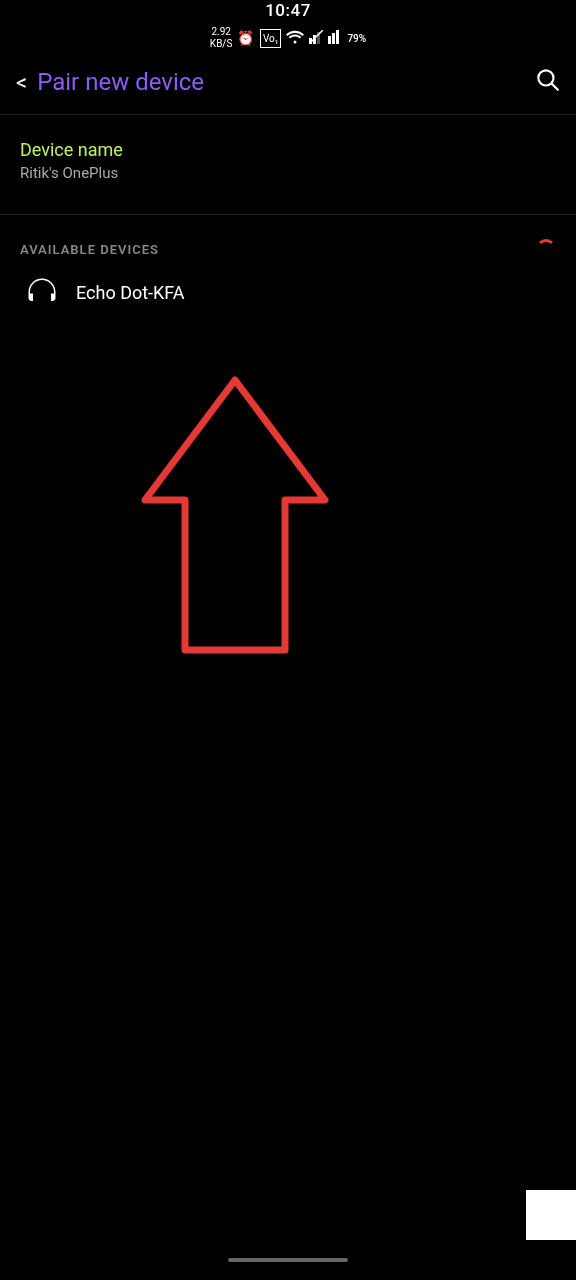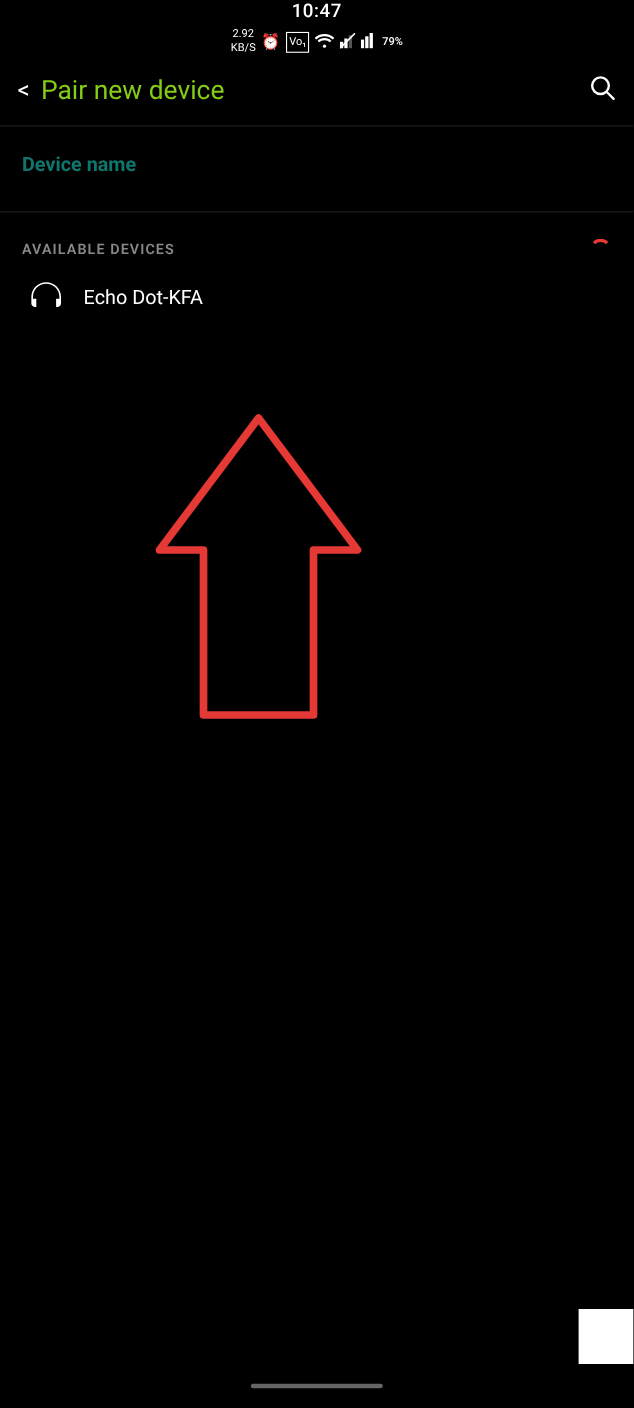--- a/index.html
+++ b/index.html
@@ -71,7 +71,7 @@
     .page-title {
       font-size: 24px;
       font-weight: 400;
-      color: #84cc16;
+      color: #8b5cf6;
     }
     .search-icon-btn {
       font-size: 24px;

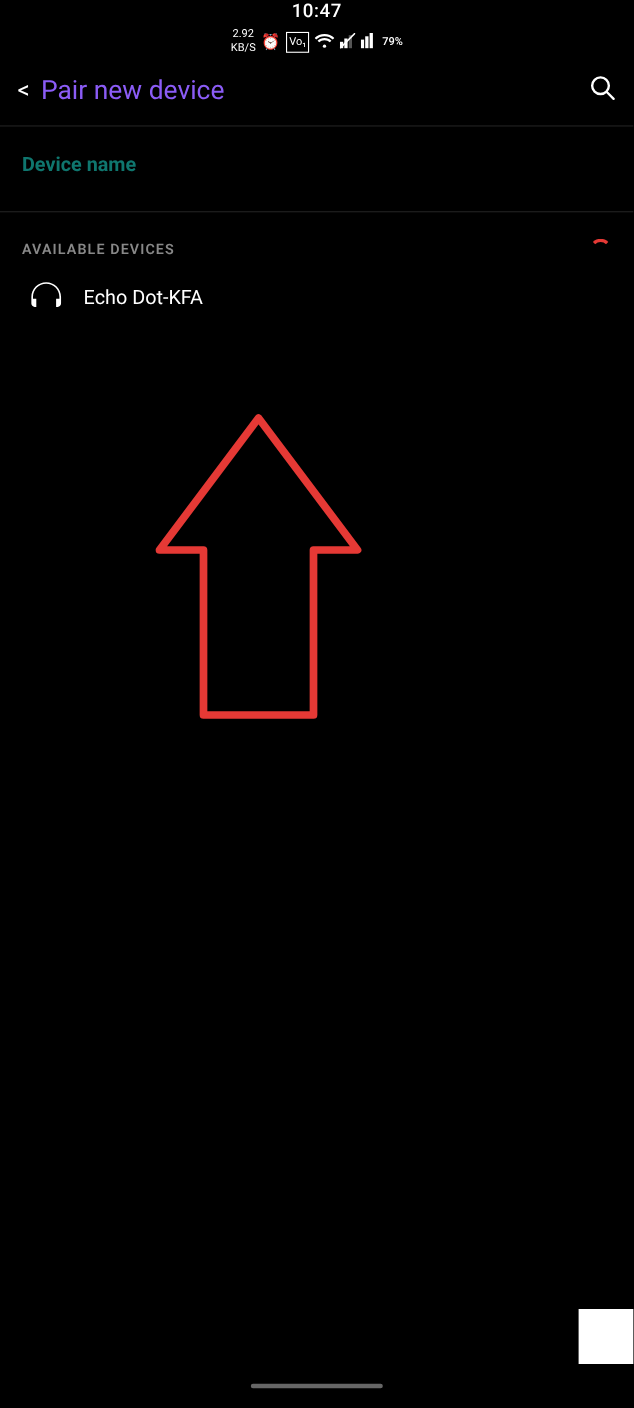--- a/index.html
+++ b/index.html
@@ -89,8 +89,8 @@
     }
     .device-name-label {
       font-size: 18px;
-      font-weight: 700;
-      color: #0f766e;
+      font-weight: 400;
+      color: #bef264;
       margin-bottom: 4px;
     }
     .device-name-value {

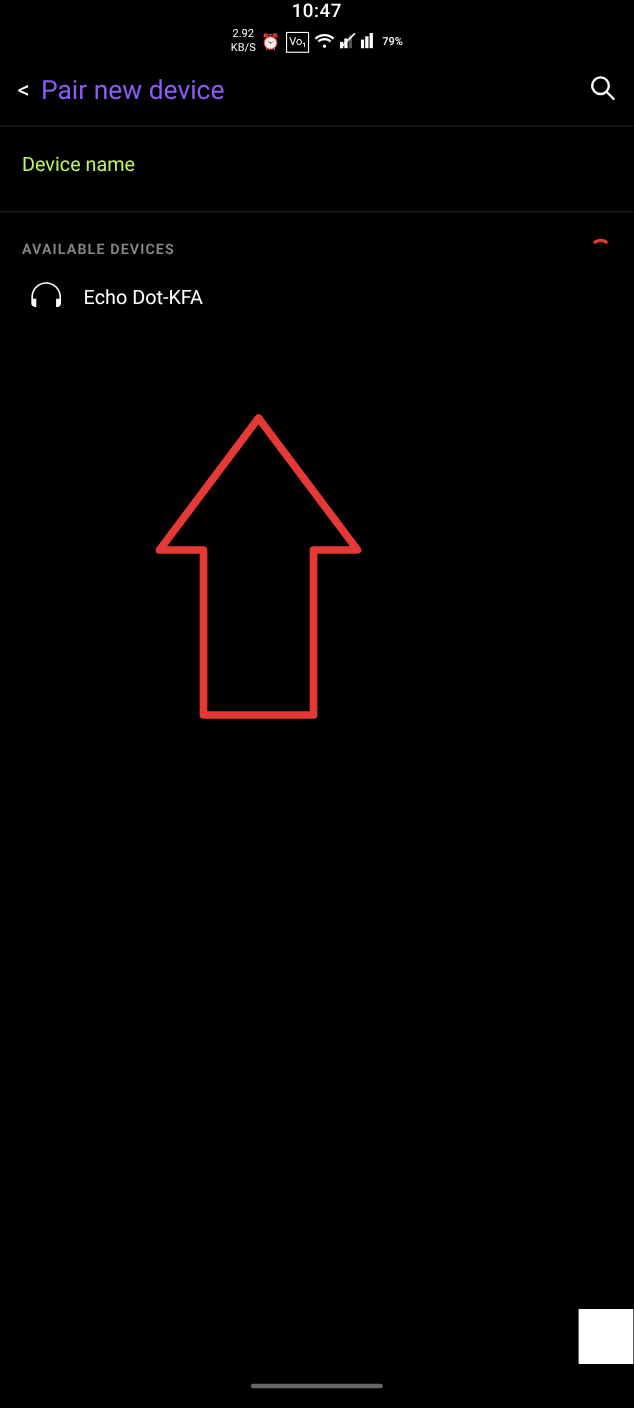--- a/index.html
+++ b/index.html
@@ -255,6 +255,7 @@
 
   <div class="device-name-section">
     <div class="device-name-label">Device name</div>
+    <div class="device-name-value">Ritik's OnePlus</div>
   </div>
 
   <div class="divider"></div>

